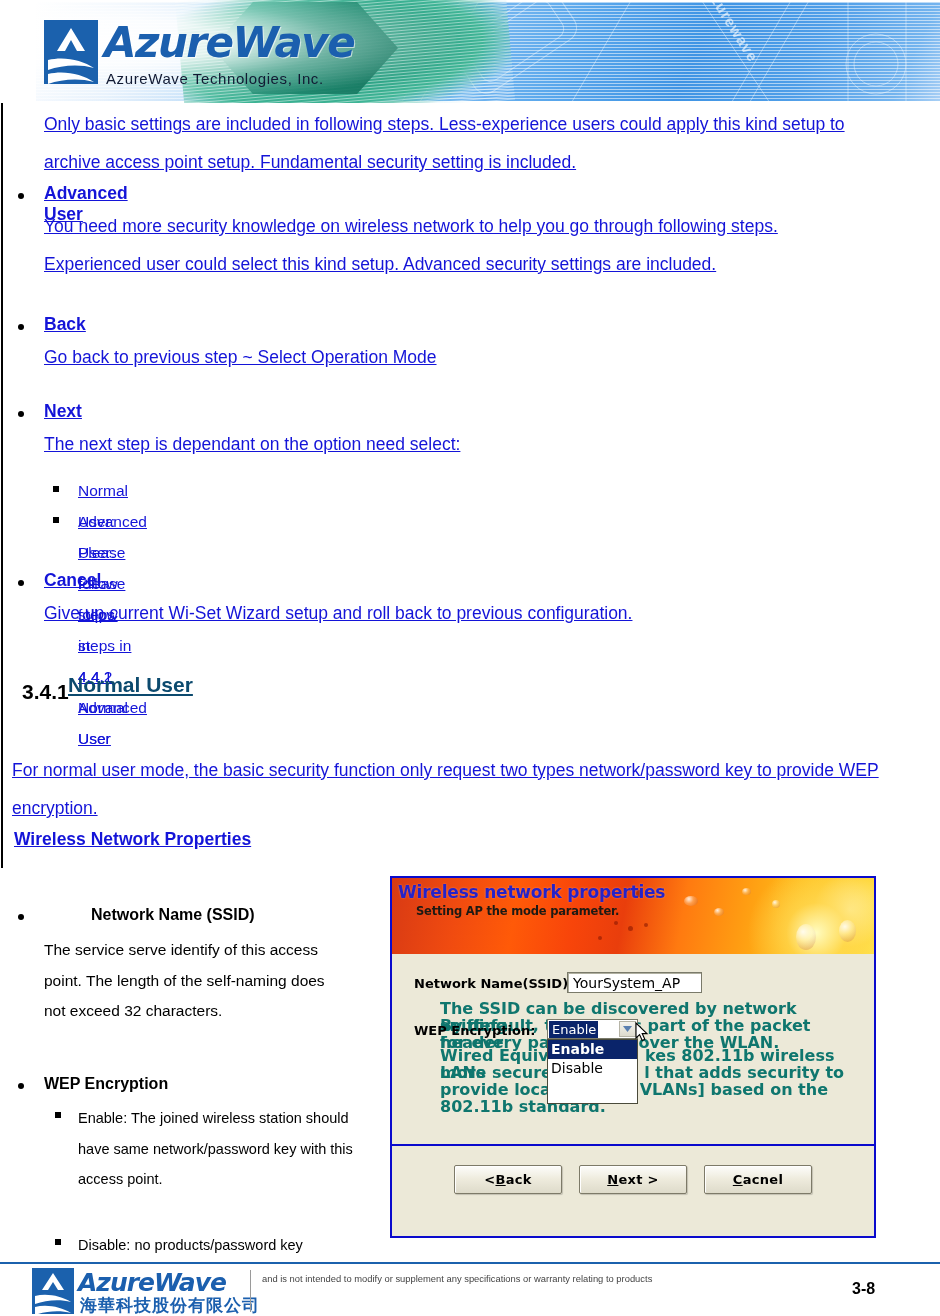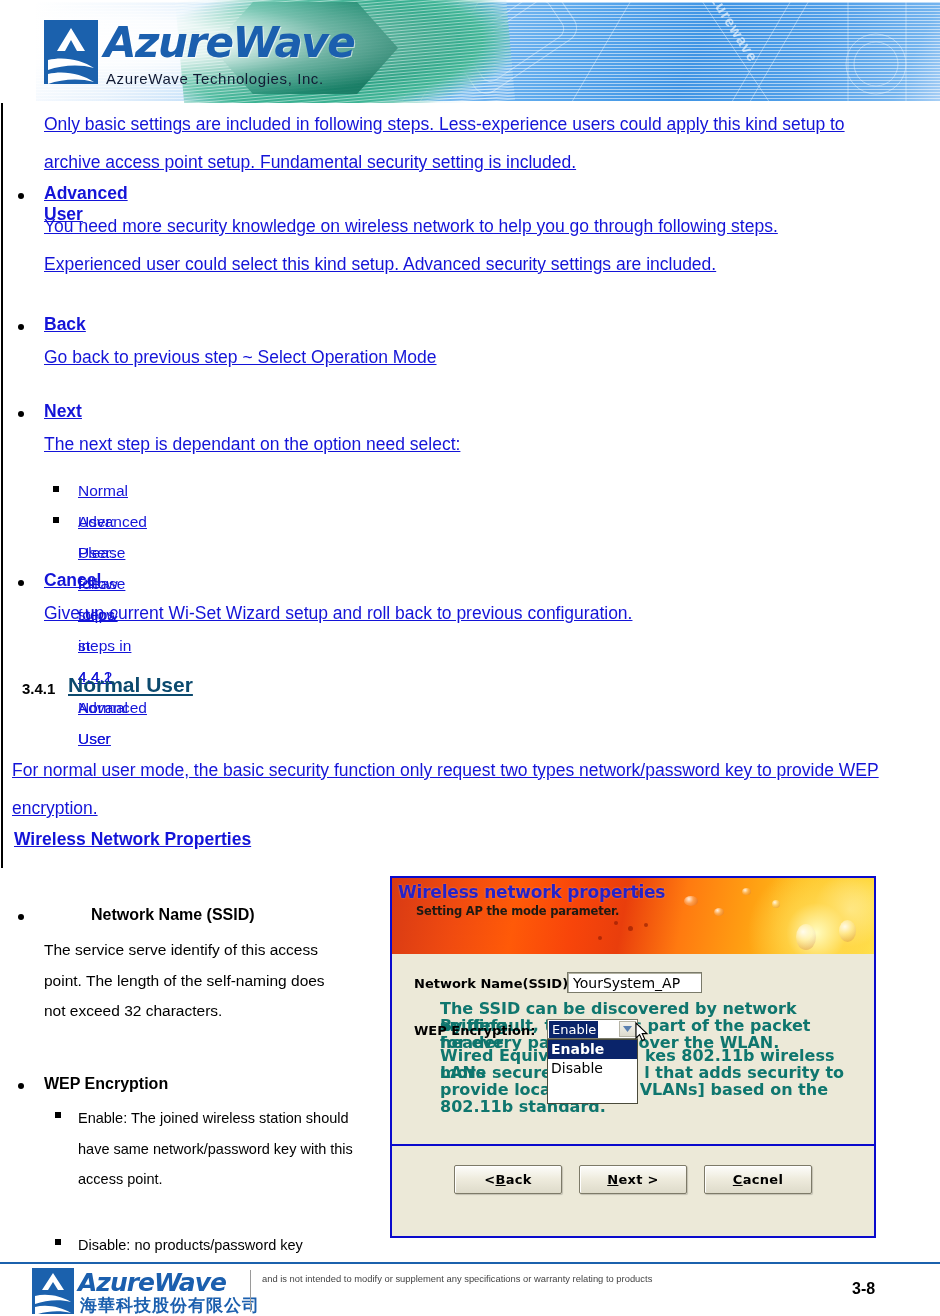--- a/index.html
+++ b/index.html
@@ -161,7 +161,7 @@
   
   .sec-num {
     position: absolute;
-    font-size: 15px;
+    font-size: 21px;
     font-weight: bold;
     color: #000000;
   }

